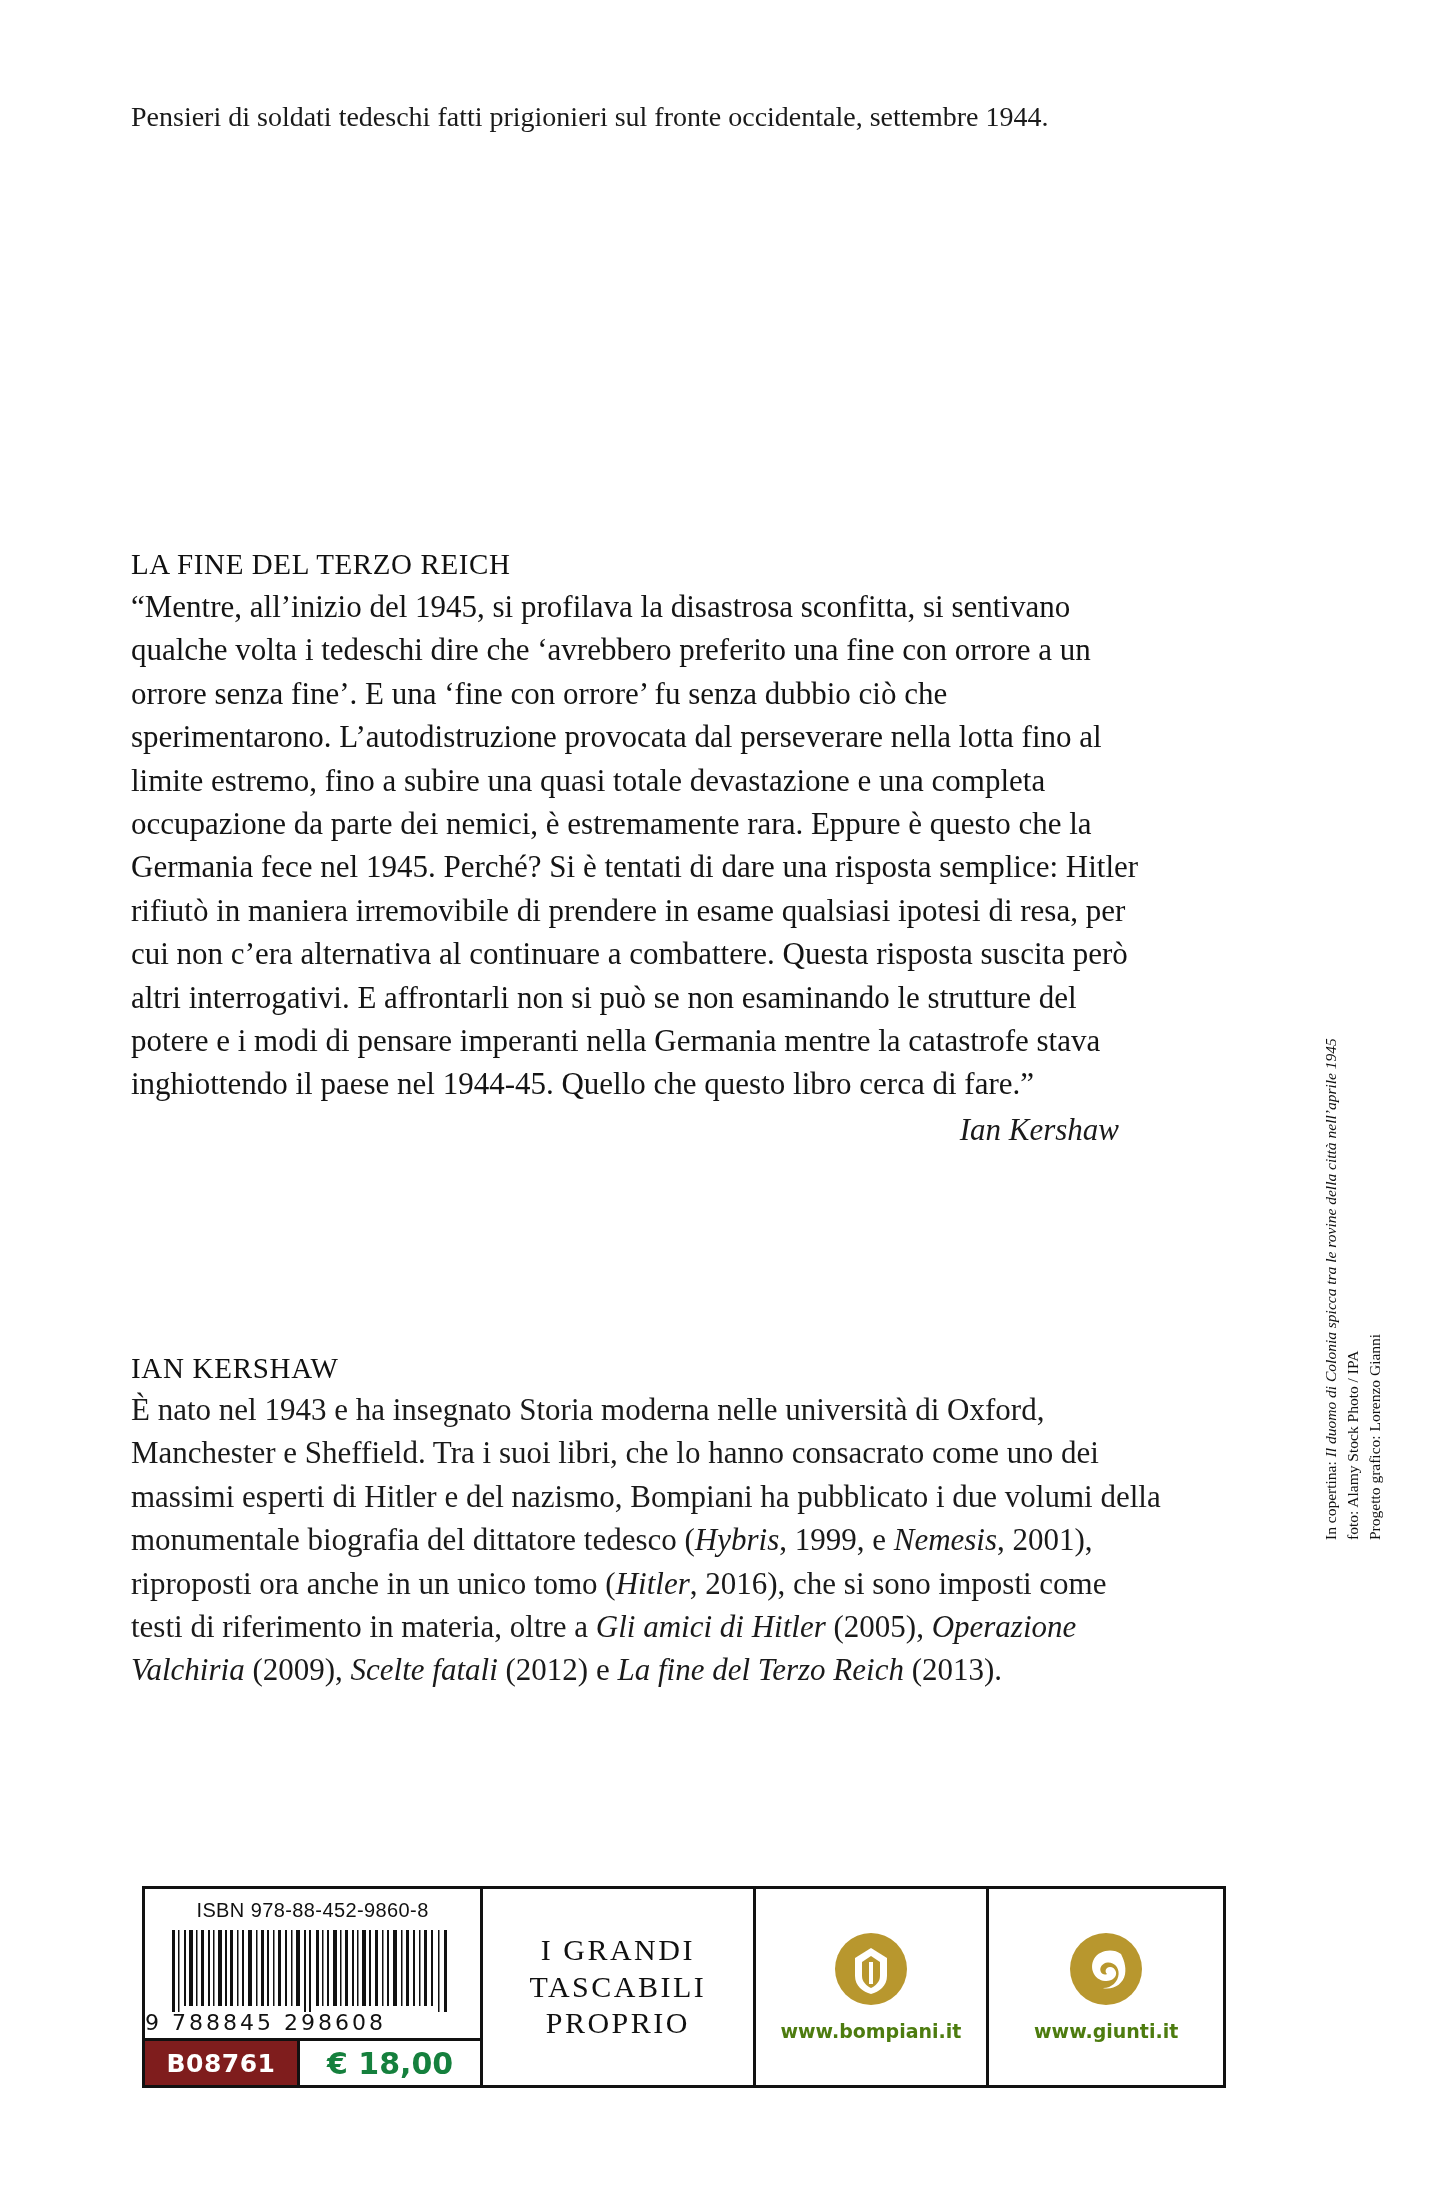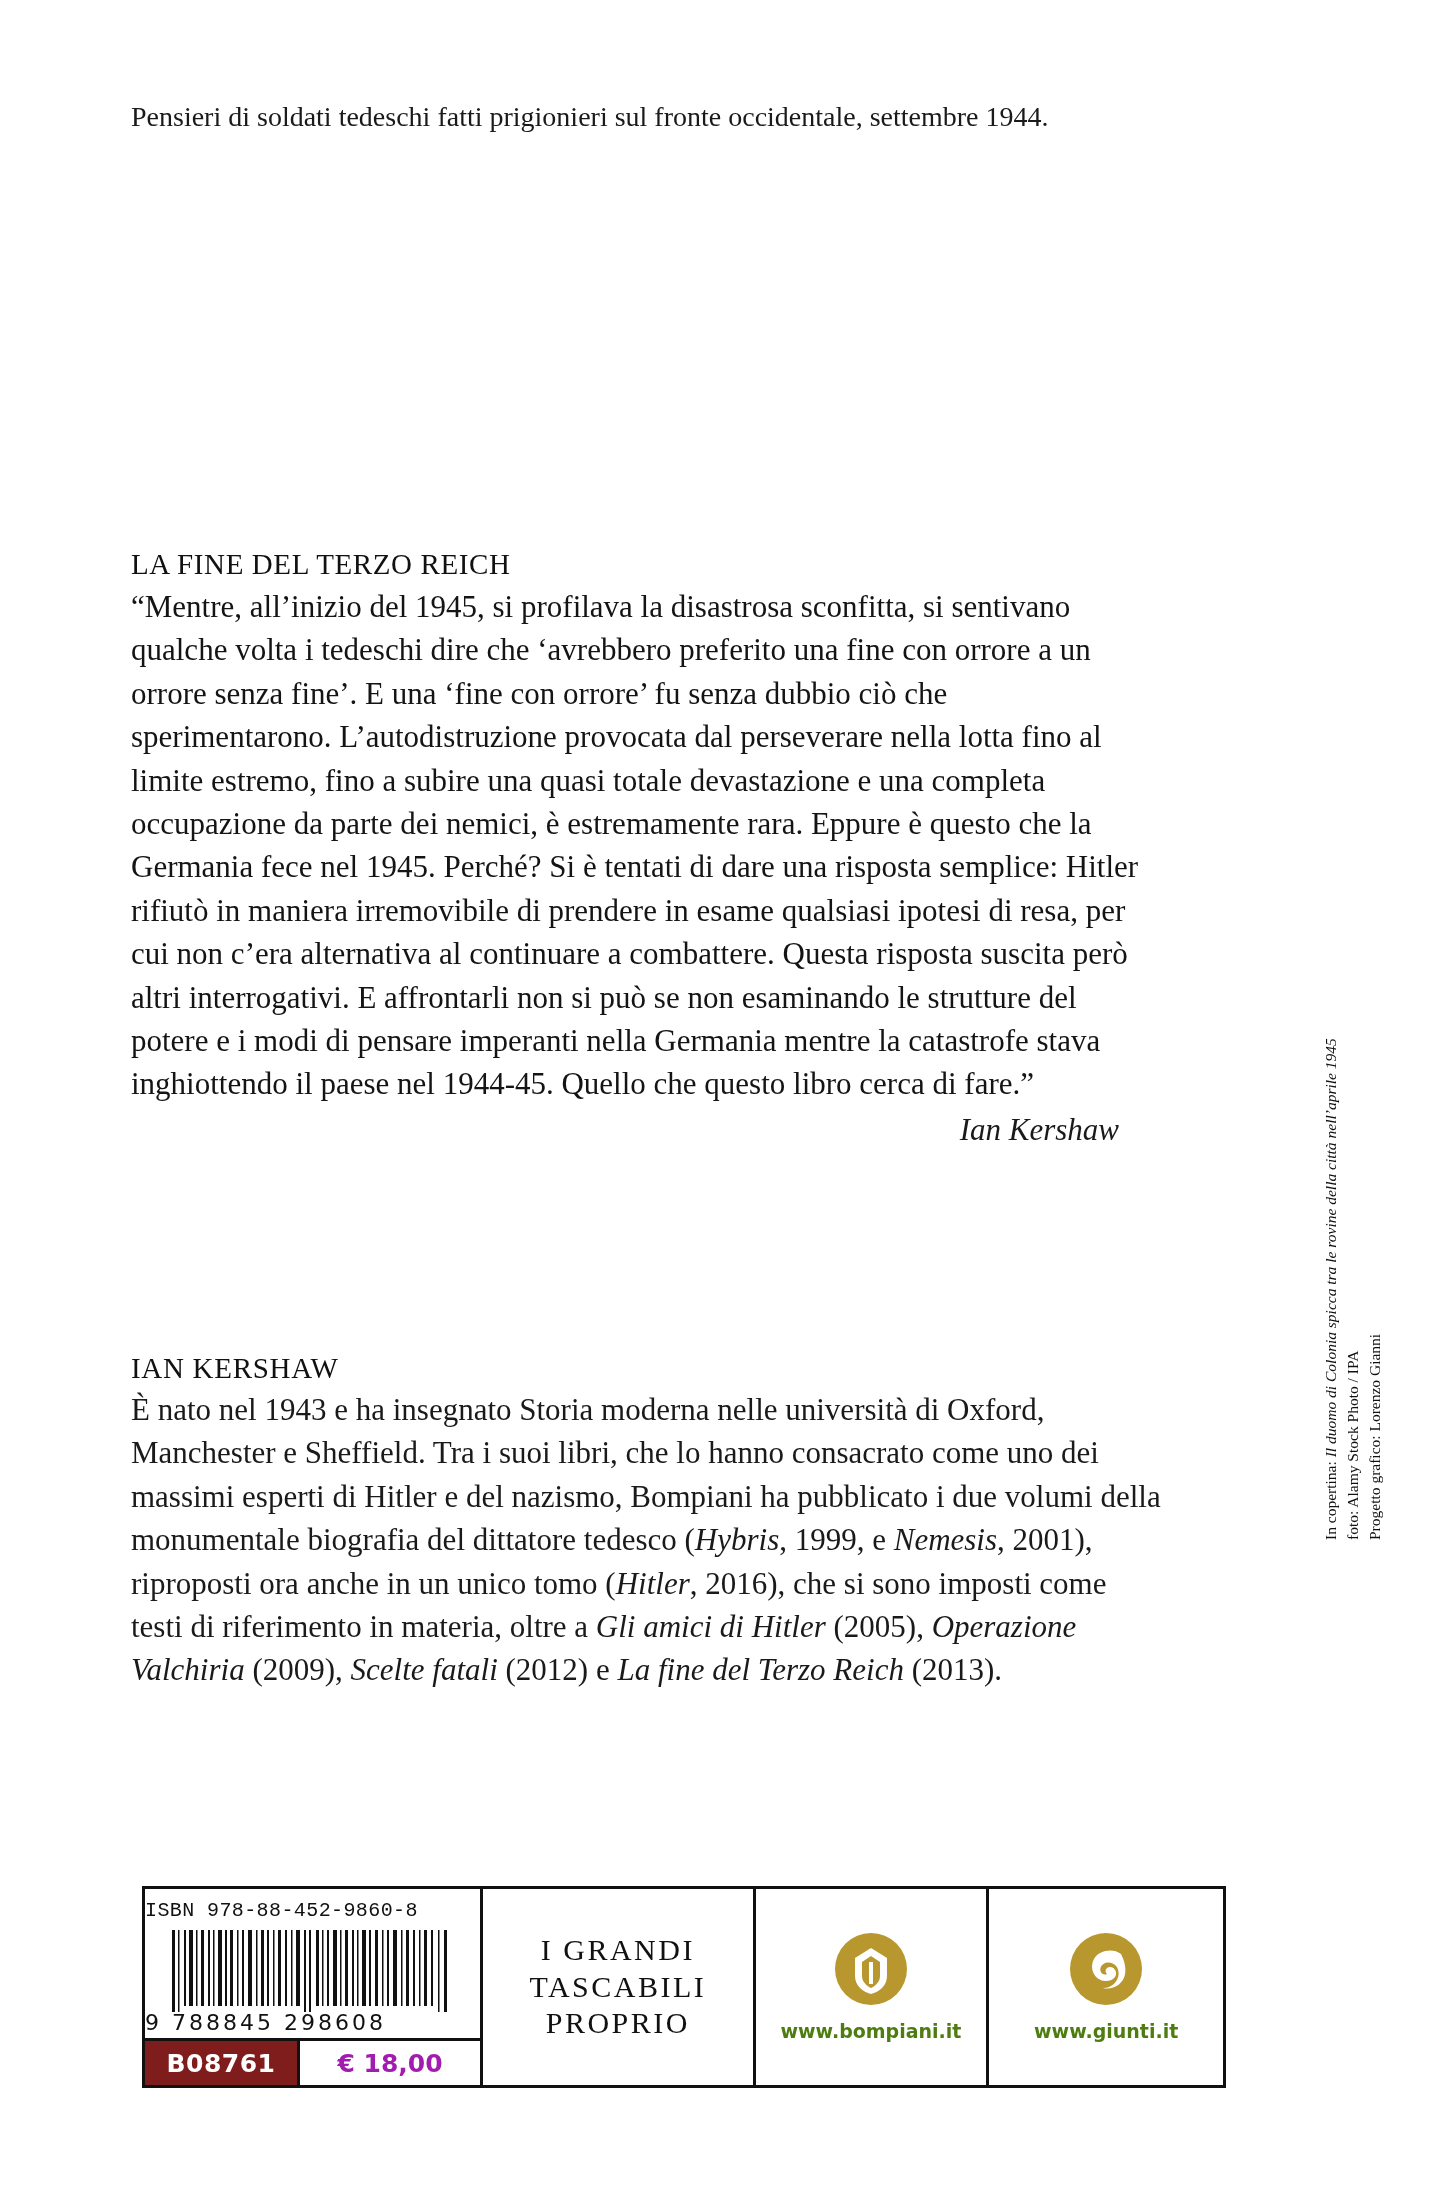--- a/index.html
+++ b/index.html
@@ -118,9 +118,10 @@
     padding: 10px 0 0 0;
   }
   .isbn-text {
-    font-family: Liberation Mono, monospace;
+    font-family: Liberation Sans, sans-serif;
     font-size: 20px;
     letter-spacing: 0.4px;
+    text-align: center;
     color: #111;
   }
   .barcode {

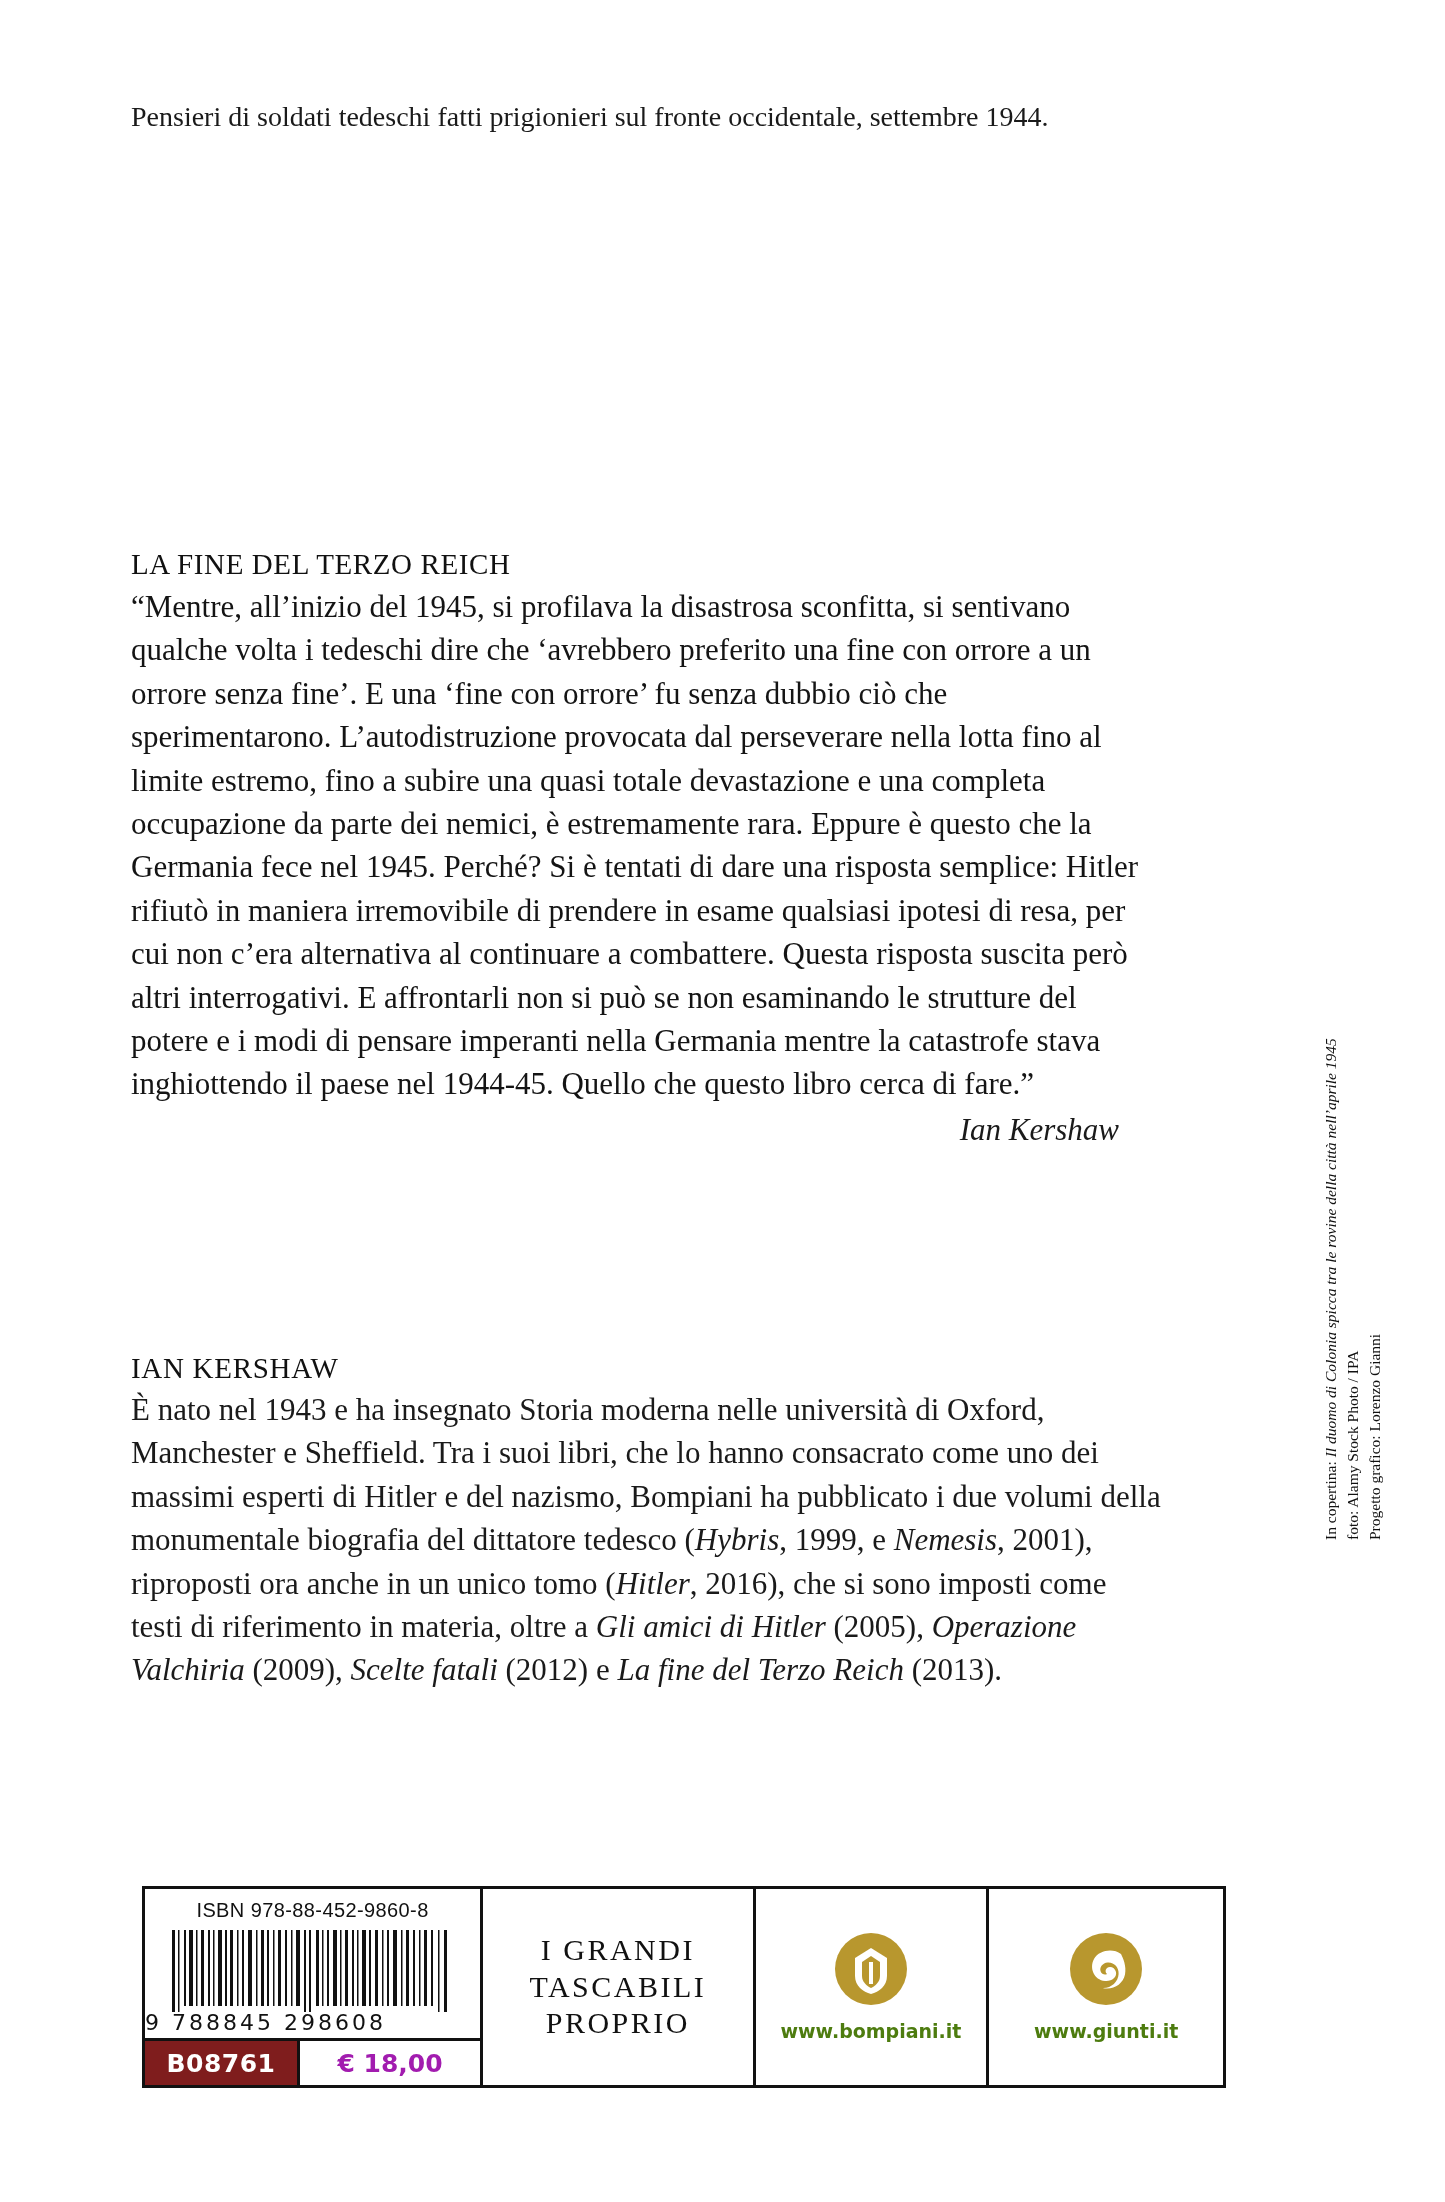--- a/index.html
+++ b/index.html
@@ -161,11 +161,11 @@
     flex: 1;
     font-family: "DejaVu Sans", sans-serif;
     font-weight: bold;
-    font-size: 25px;
+    font-size: 30px;
     display: flex;
     align-items: center;
     justify-content: center;
-    color: #a21caf;
+    color: #15803d;
     border-left: 3px solid #111;
   }
 

